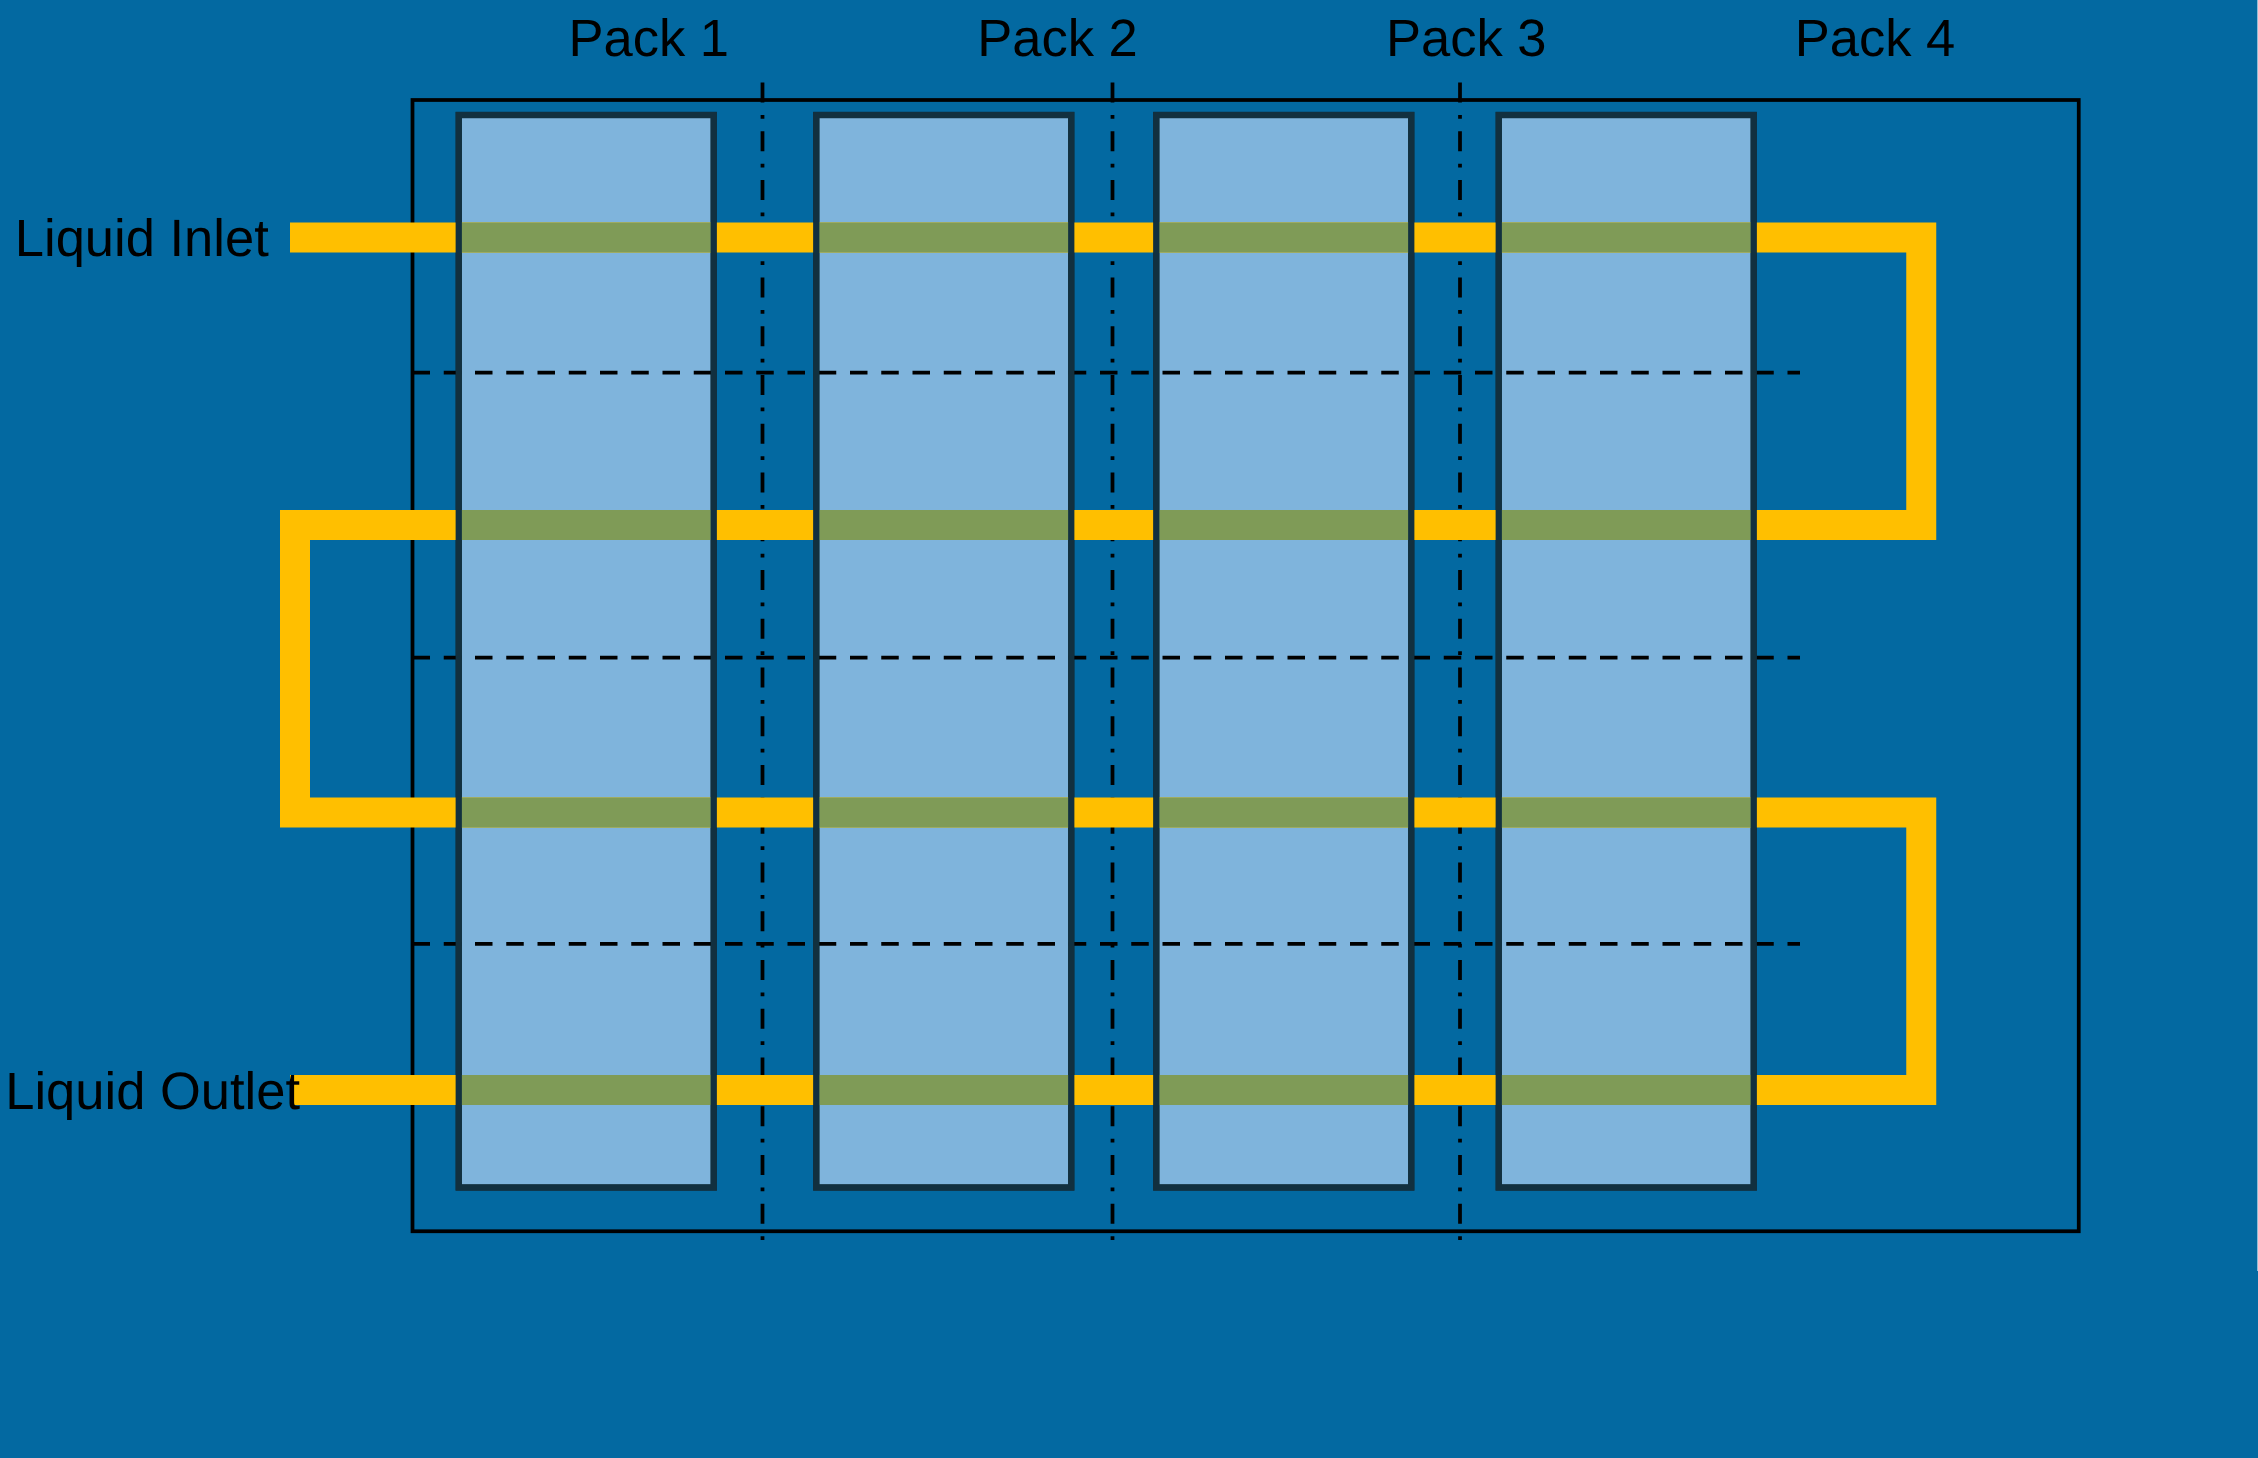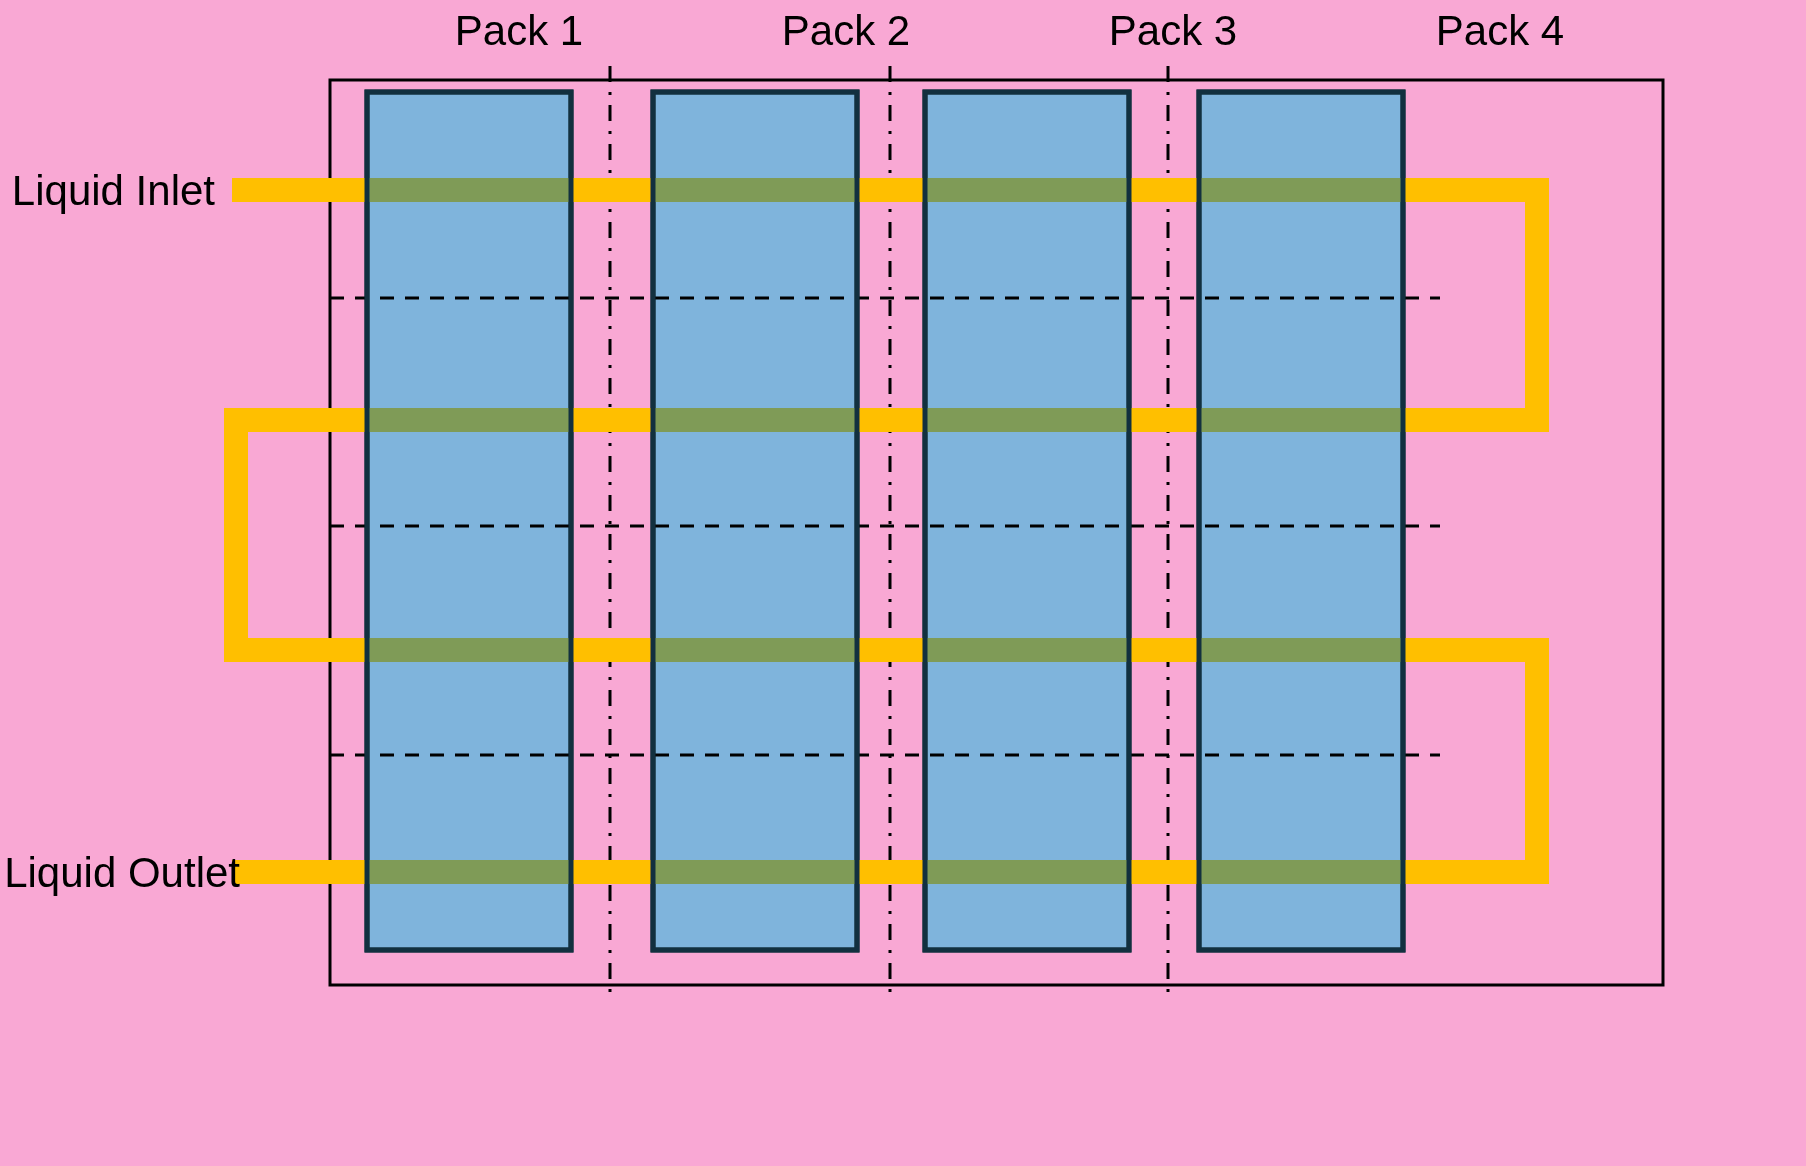--- a/index.html
+++ b/index.html
@@ -5,7 +5,7 @@
   html,body{margin:0;padding:0;background:#ffffff;}
   body{width:1806px;height:1166px;overflow:hidden;
        font-family:"Liberation Sans", sans-serif;}
-  #stage{position:relative;width:1806px;height:1166px;background:#f9a8d4;}
+  #stage{position:relative;width:1806px;height:1166px;background:#0369a1;}
   svg#diagram{position:absolute;left:0;top:0;width:1806px;height:1166px;display:block;}
   .pack-label{font-family:"Liberation Sans", sans-serif;font-size:42px;fill:#000;text-anchor:middle;}
   .port-label{font-family:"Liberation Sans", sans-serif;font-size:42px;fill:#000;text-anchor:end;}

